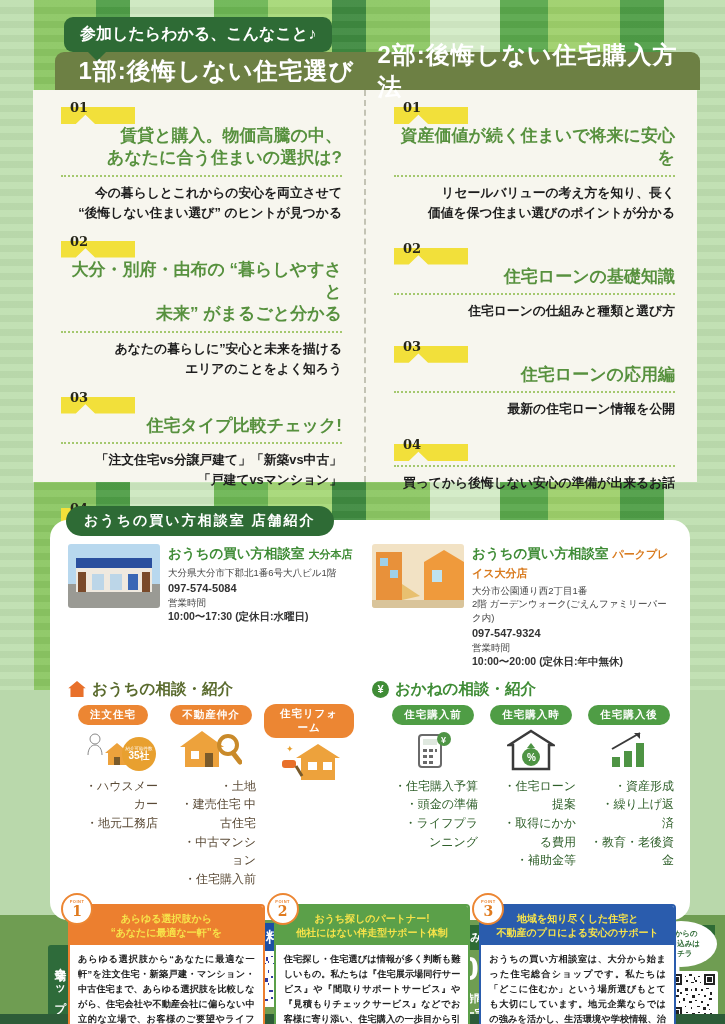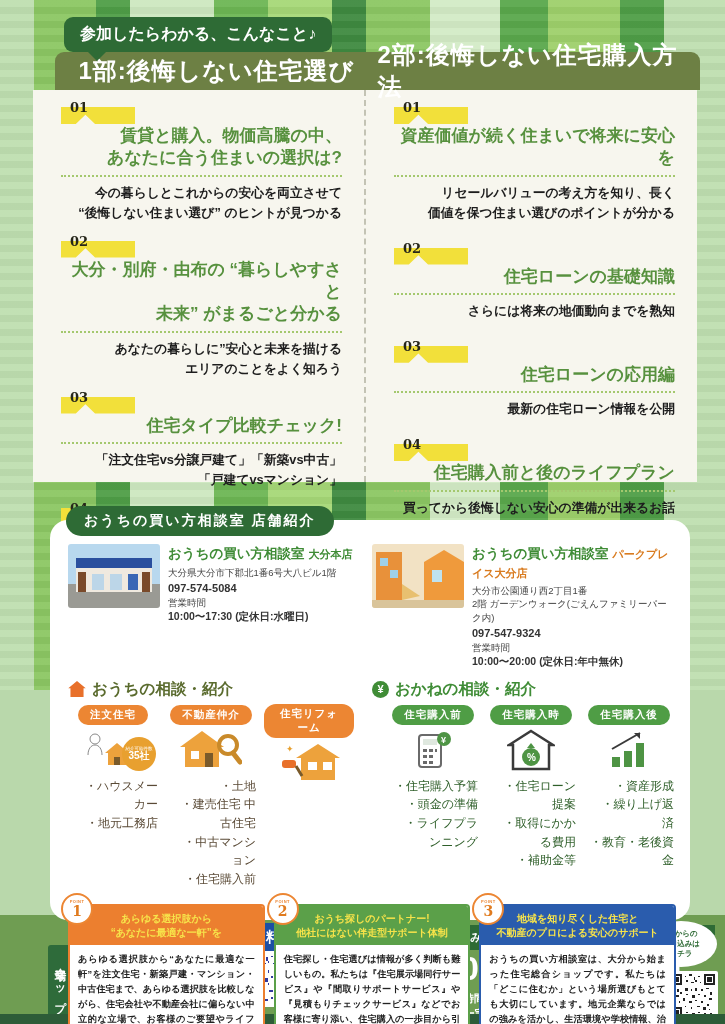--- a/index.html
+++ b/index.html
@@ -252,7 +252,7 @@
         </div>
       <div class="item-title">住宅ローンの基礎知識</div>
       <div class="item-sep"></div>
-      <div class="item-desc">さらには将来の地価動向までを熟知</div>
+      <div class="item-desc">住宅ローンの仕組みと種類と選び方</div>
     </div>
     <div class="item" style="margin-bottom:18px">
       <div class="flag-wrap">

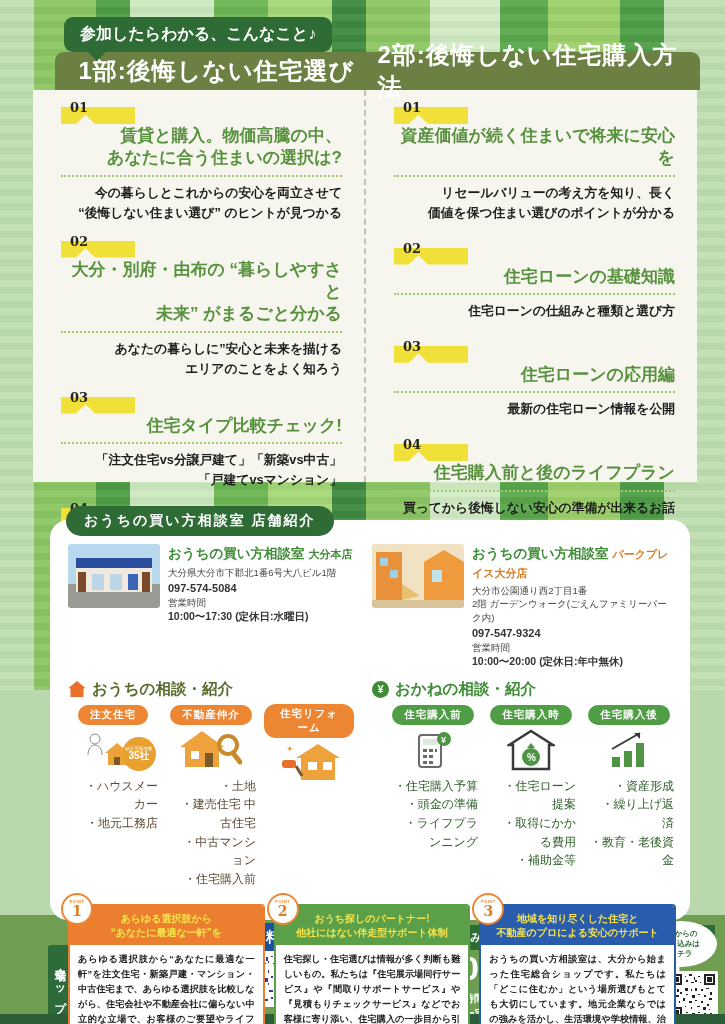--- a/index.html
+++ b/index.html
@@ -268,7 +268,6 @@
           <div class="flag"></div>
           <div class="flag-num">04</div>
         </div>
-      <div class="item-title">住宅購入前と後のライフプラン</div>
       <div class="item-sep"></div>
       <div class="item-desc">買ってから後悔しない安心の準備が出来るお話</div>
     </div>

